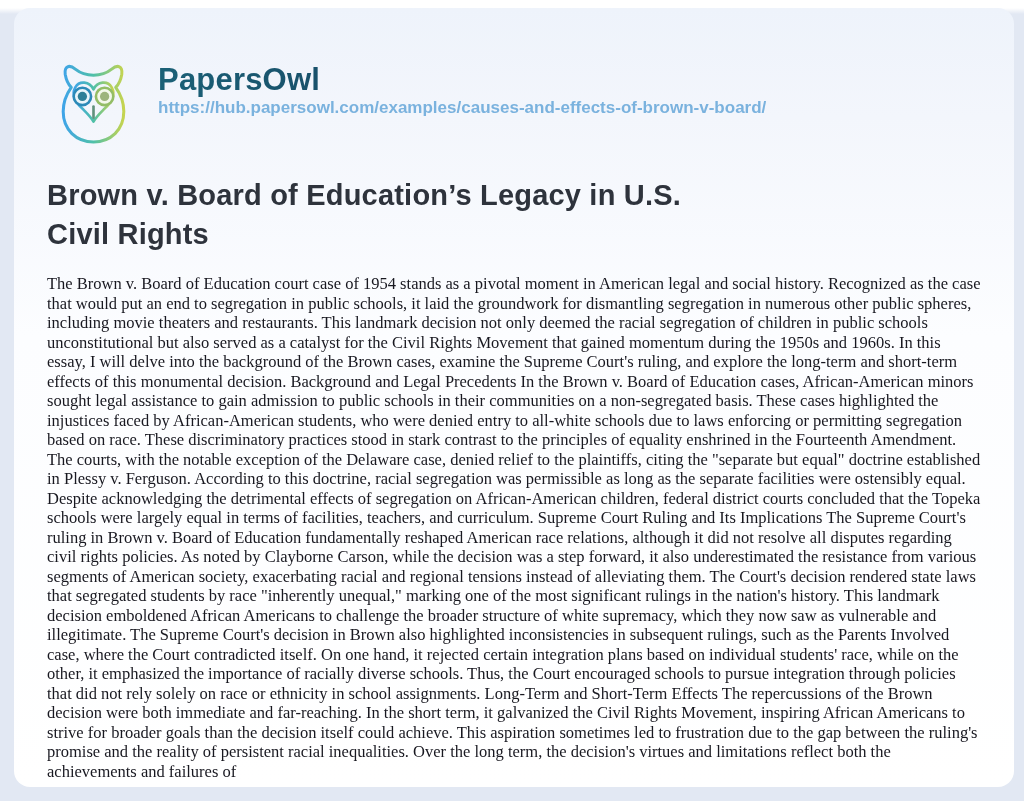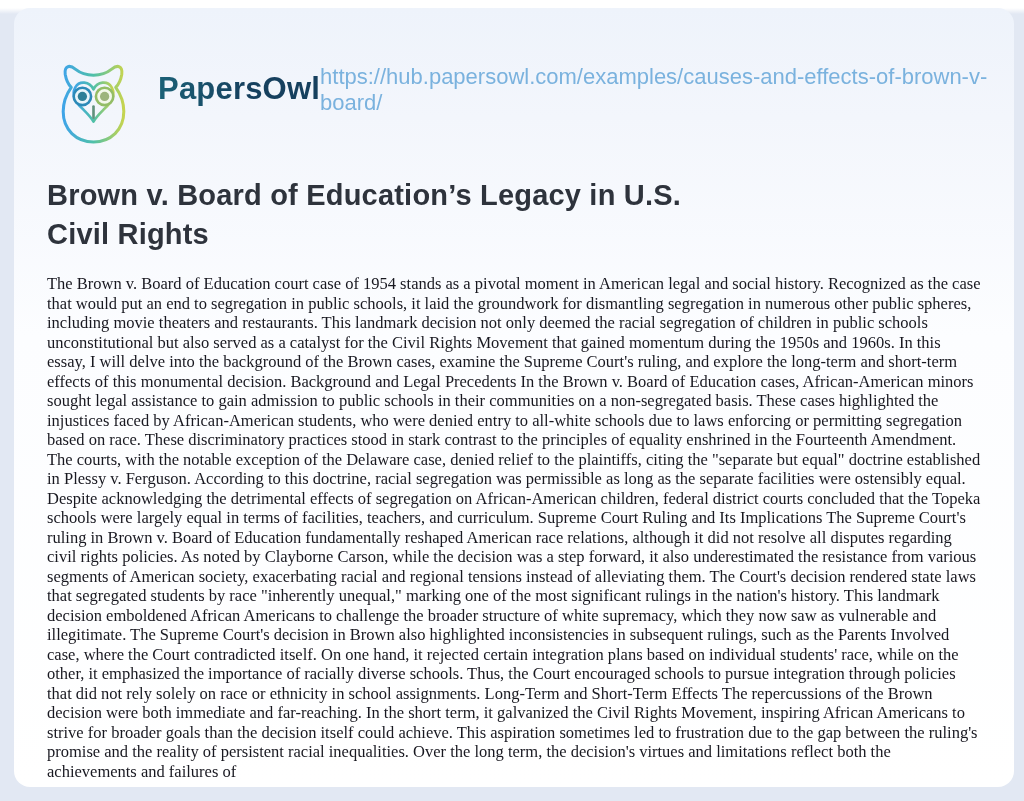--- a/index.html
+++ b/index.html
@@ -36,7 +36,7 @@
     height: 97px;
     flex: 0 0 auto;
   }
-  .brand-col { display: flex; flex-direction: row; align-items: center; }
+  .brand-col { display: flex; flex-direction: column; }
   .brand-name {
     font-size: 31px;
     font-weight: 700;

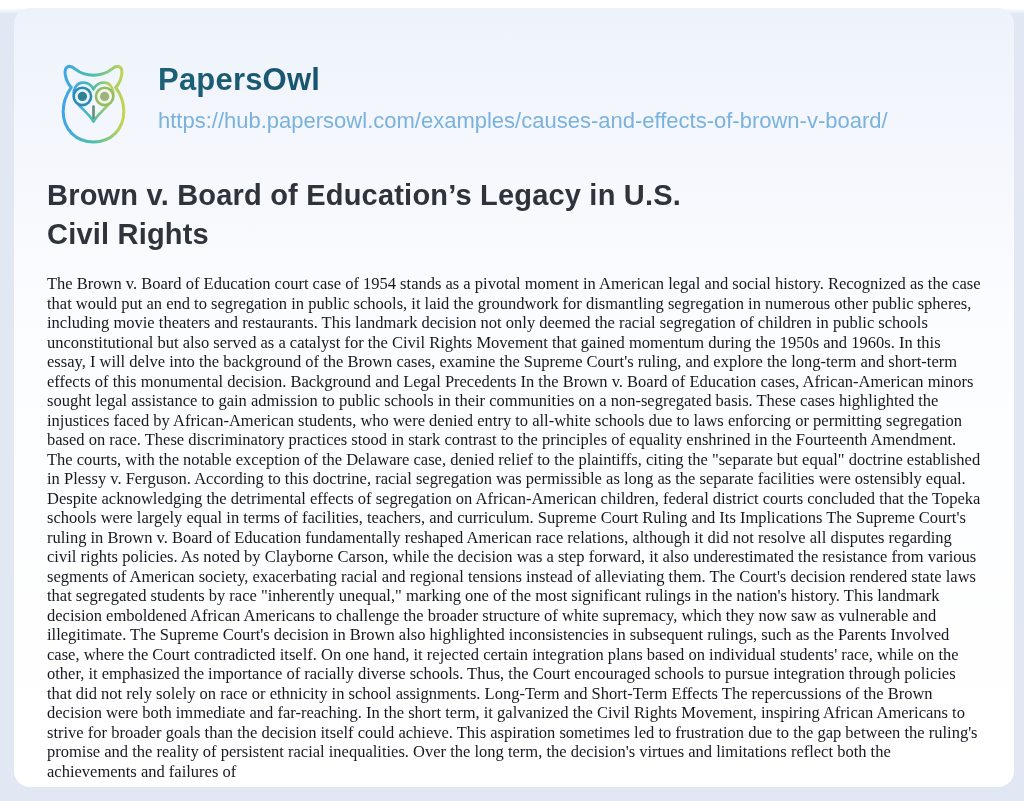--- a/index.html
+++ b/index.html
@@ -49,10 +49,9 @@
     color: var(--brand-navy, #16405e);
   }
   .page-url {
-    font-size: 22px;
-    font-weight: 400;
+    font-size: 17px;
+    font-weight: 700;
     color: var(--url-blue, #7ab2de);
-    margin-top: 10px;
     text-decoration: none;
     cursor: pointer;
   }

